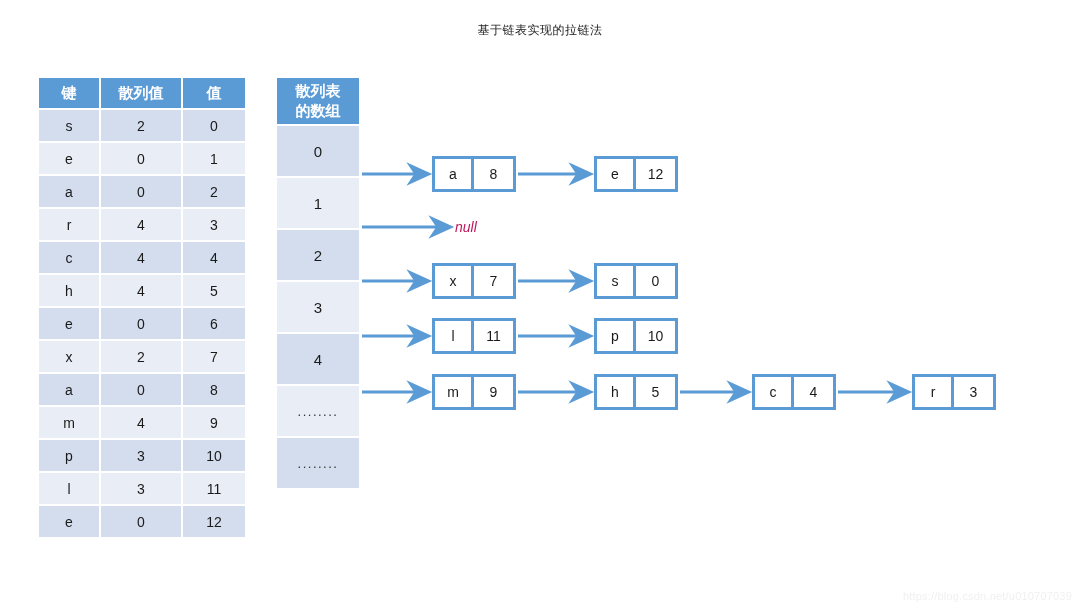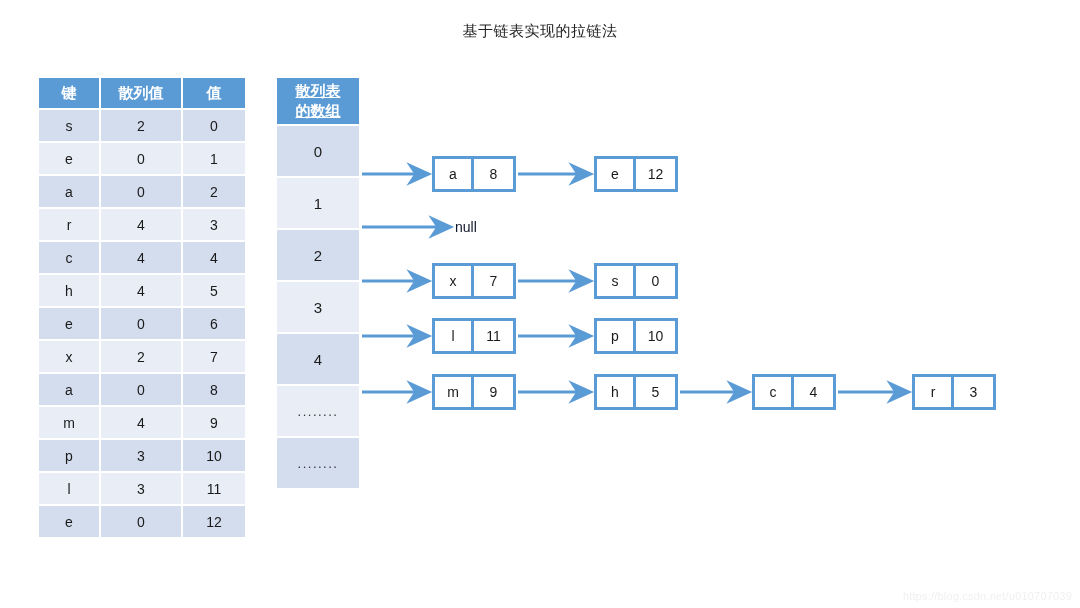--- a/index.html
+++ b/index.html
@@ -23,7 +23,7 @@
     top: 22px;
     width: 1080px;
     text-align: center;
-    font-size: 15px;
+    font-size: 12px;
     font-weight: 400;
     color: #222;
     letter-spacing: 0.5px;

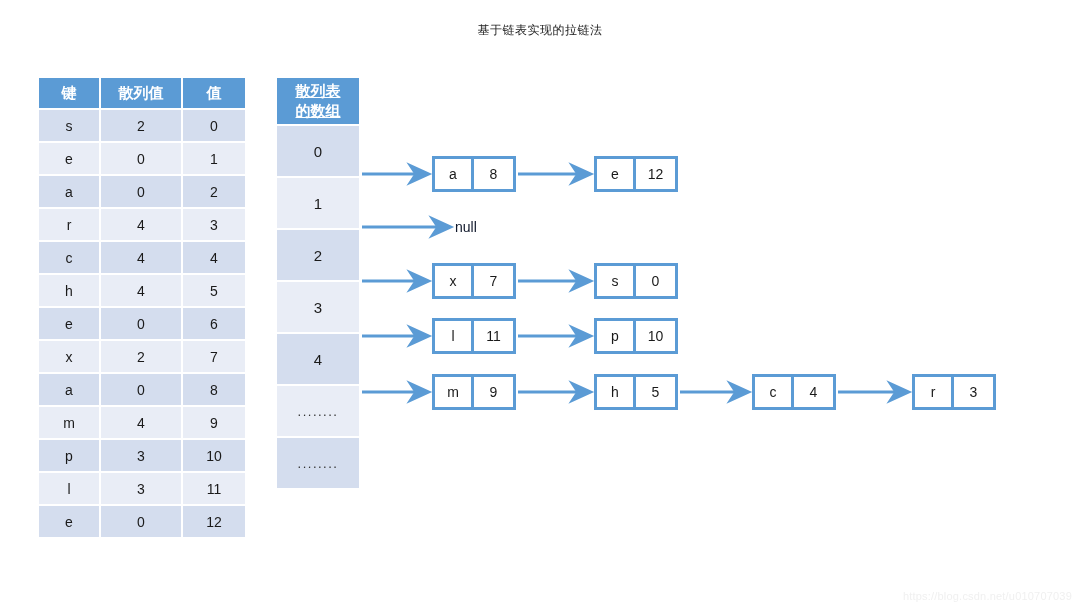--- a/index.html
+++ b/index.html
@@ -77,7 +77,6 @@
     line-height: 20px;
     padding: 0;
     text-align: center;
-    text-decoration: underline;
   }
   #array-table td {
     width: 82px;

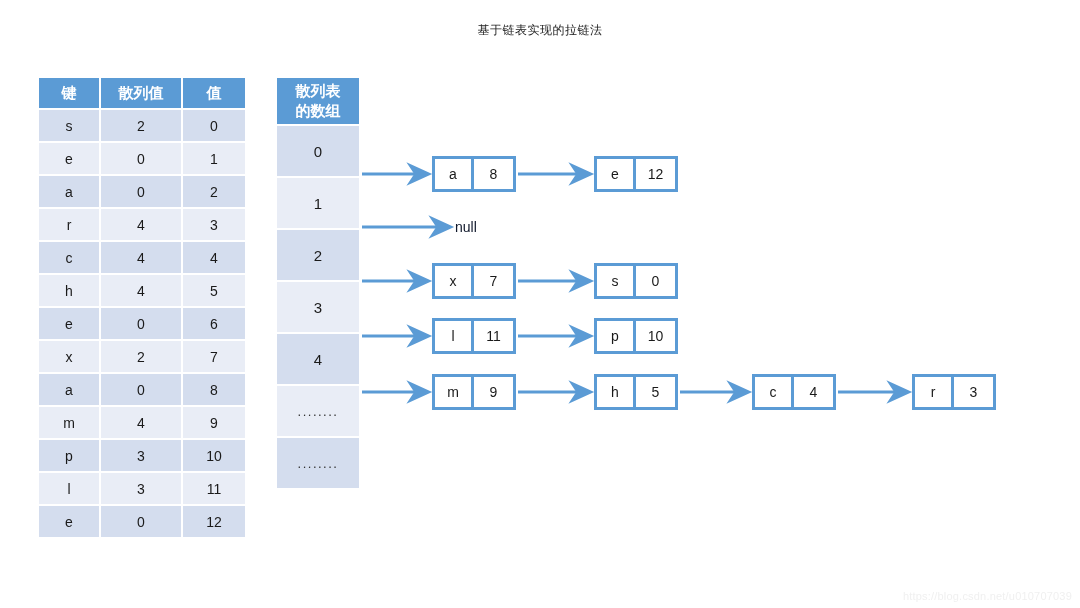--- a/index.html
+++ b/index.html
@@ -127,7 +127,8 @@
   .null-label {
     position: absolute;
     font-size: 14px;
-    color: #0f172a;
+    color: #be185d;
+    font-style: italic;
   }
 
   

